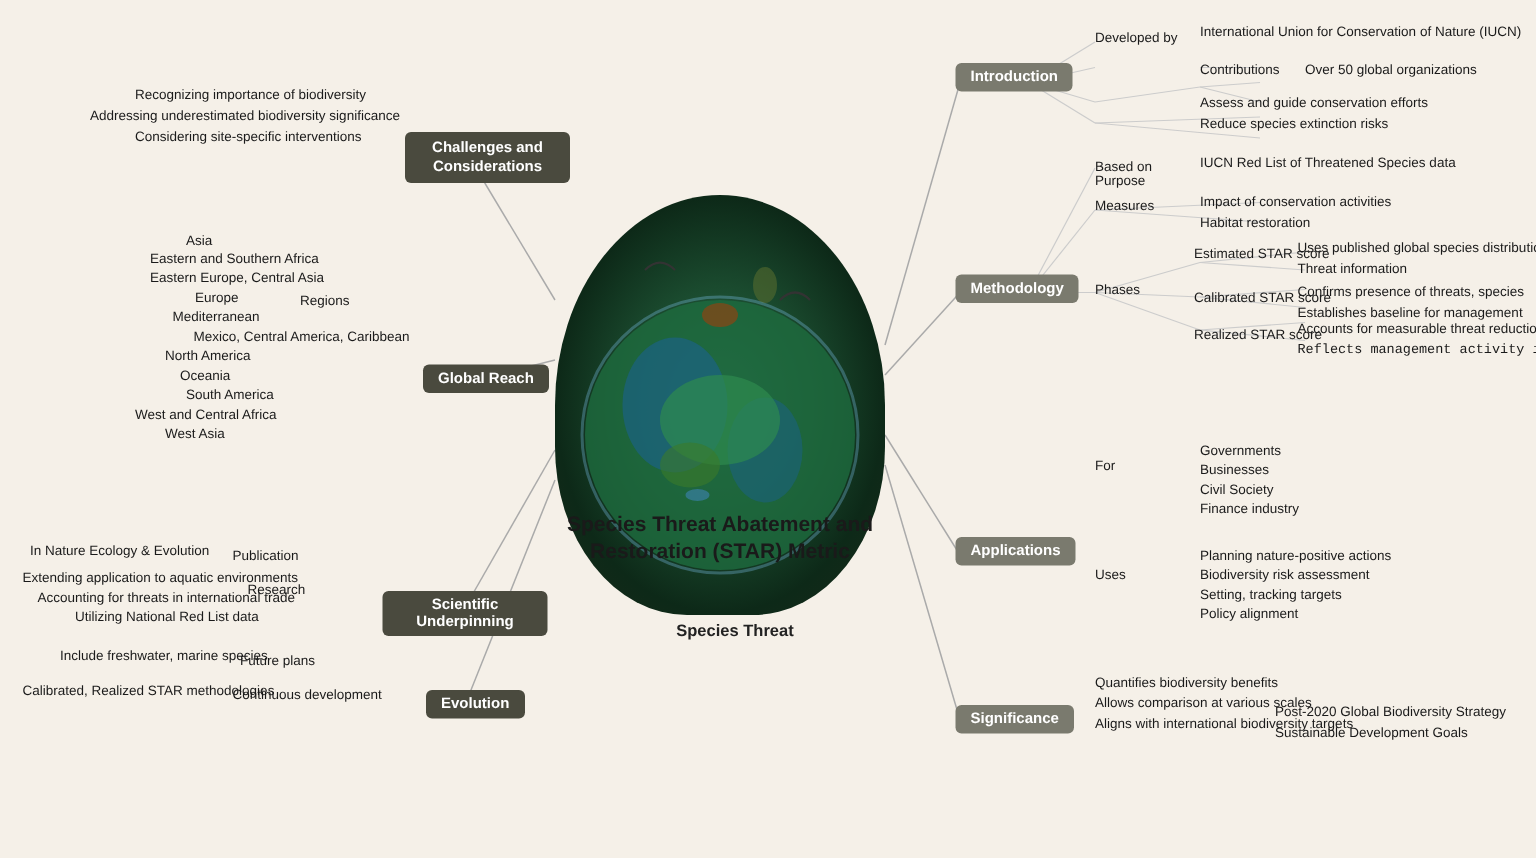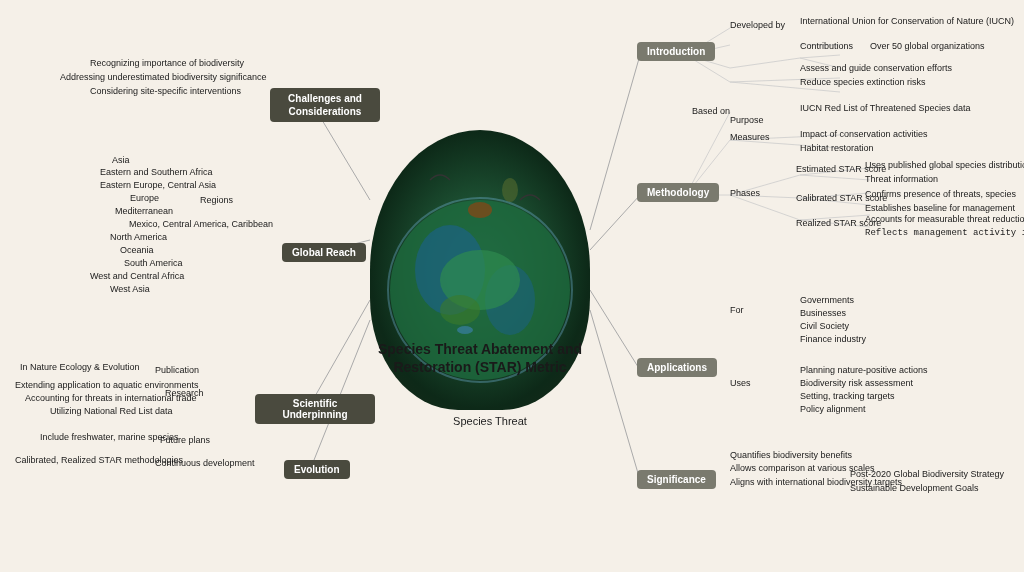--- a/index.html
+++ b/index.html
@@ -166,7 +166,7 @@
 
 <div class="node" style="left:637px;top:183px;">Methodology</div>
 
-<div class="leaf" style="left:692px;top:106px;">Based on</div>
+<div class="leaf" style="left:730px;top:106px;">Based on</div>
 <div class="leaf" style="left:800px;top:103px;">IUCN Red List of Threatened Species data</div>
 <div class="leaf" style="left:730px;top:132px;">Measures</div>
 <div class="leaf" style="left:800px;top:129px;">Impact of conservation activities</div>

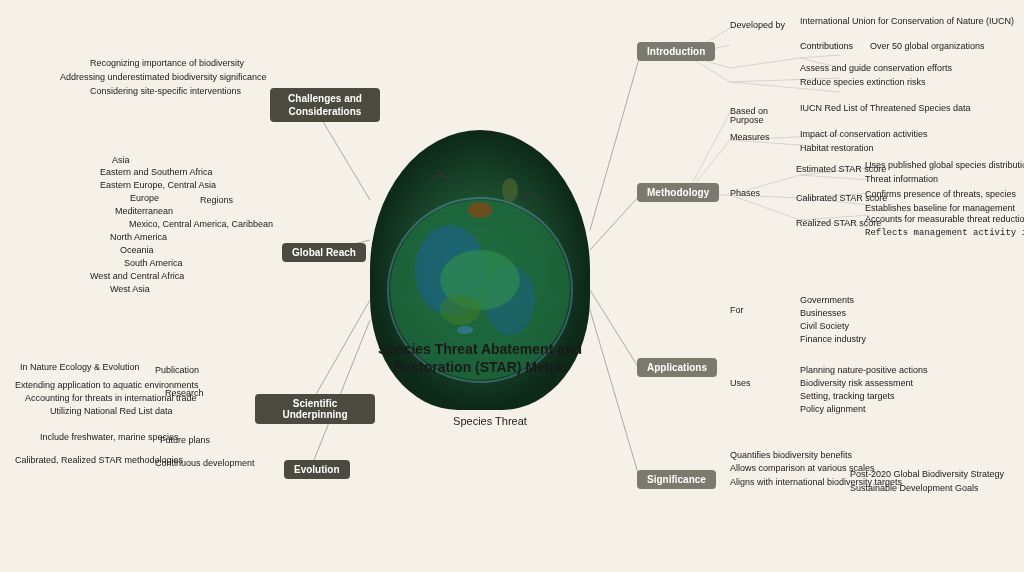--- a/index.html
+++ b/index.html
@@ -218,7 +218,7 @@
 <div class="node dark" style="left:282px;top:243px;">Global Reach</div>
 
 <div class="leaf" style="left:200px;top:195px;">Regions</div>
-<div class="leaf" style="left:112px;top:155px;">Asia</div>
+<div class="leaf" style="left:124px;top:155px;">Asia</div>
 <div class="leaf" style="left:100px;top:167px;">Eastern and Southern Africa</div>
 <div class="leaf" style="left:100px;top:180px;">Eastern Europe, Central Asia</div>
 <div class="leaf" style="left:130px;top:193px;">Europe</div>

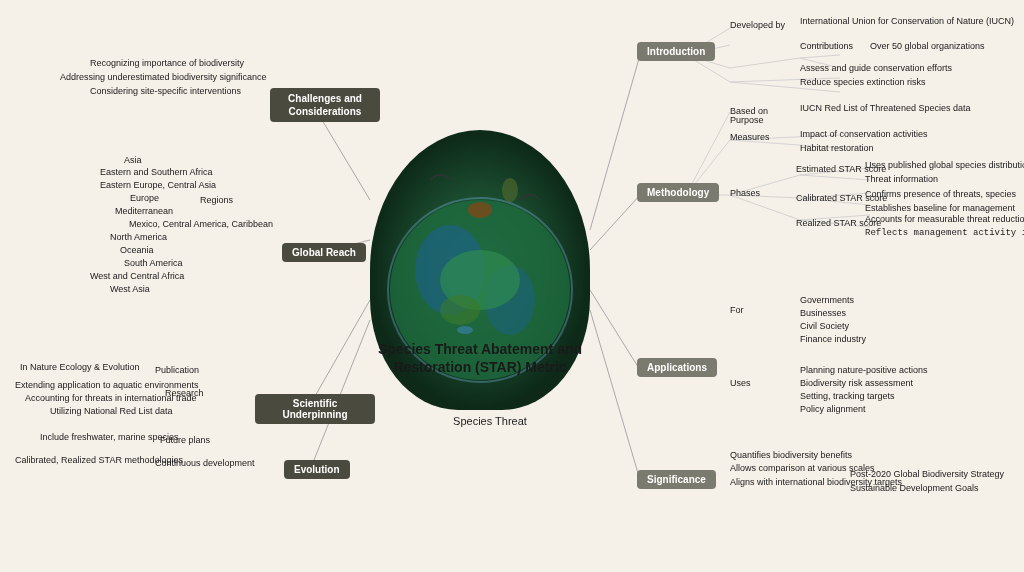--- a/index.html
+++ b/index.html
@@ -230,7 +230,7 @@
 <div class="leaf" style="left:90px;top:271px;">West and Central Africa</div>
 <div class="leaf" style="left:110px;top:284px;">West Asia</div>
 
-<div class="node dark" style="left:255px;top:394px;white-space:normal;width:120px;text-align:center;">Scientific Underpinning</div>
+<div class="node dark" style="left:255px;top:394px;white-space:normal;width:110px;text-align:center;">Scientific Underpinning</div>
 
 <div class="leaf" style="left:155px;top:365px;">Publication</div>
 <div class="leaf" style="left:20px;top:362px;">In Nature Ecology &amp; Evolution</div>

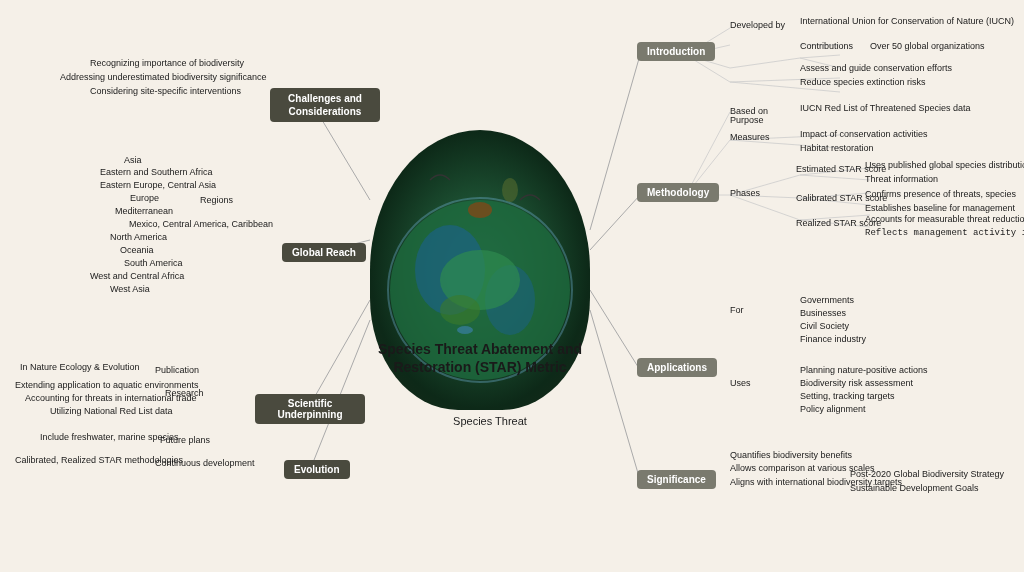--- a/index.html
+++ b/index.html
@@ -246,6 +246,6 @@
 <div class="leaf" style="left:155px;top:458px;">Continuous development</div>
 <div class="leaf" style="left:15px;top:455px;">Calibrated, Realized STAR methodologies</div>
 
-<div style="position:absolute;left:420px;top:415px;font-size:11px;font-weight:normal;color:#222;z-index:10;text-align:center;width:140px;">Species Threat</div>
+<div style="position:absolute;left:420px;top:415px;font-size:11px;font-weight:bold;color:#222;z-index:10;text-align:center;width:140px;">Species Threat</div>
 
 </body></html>

